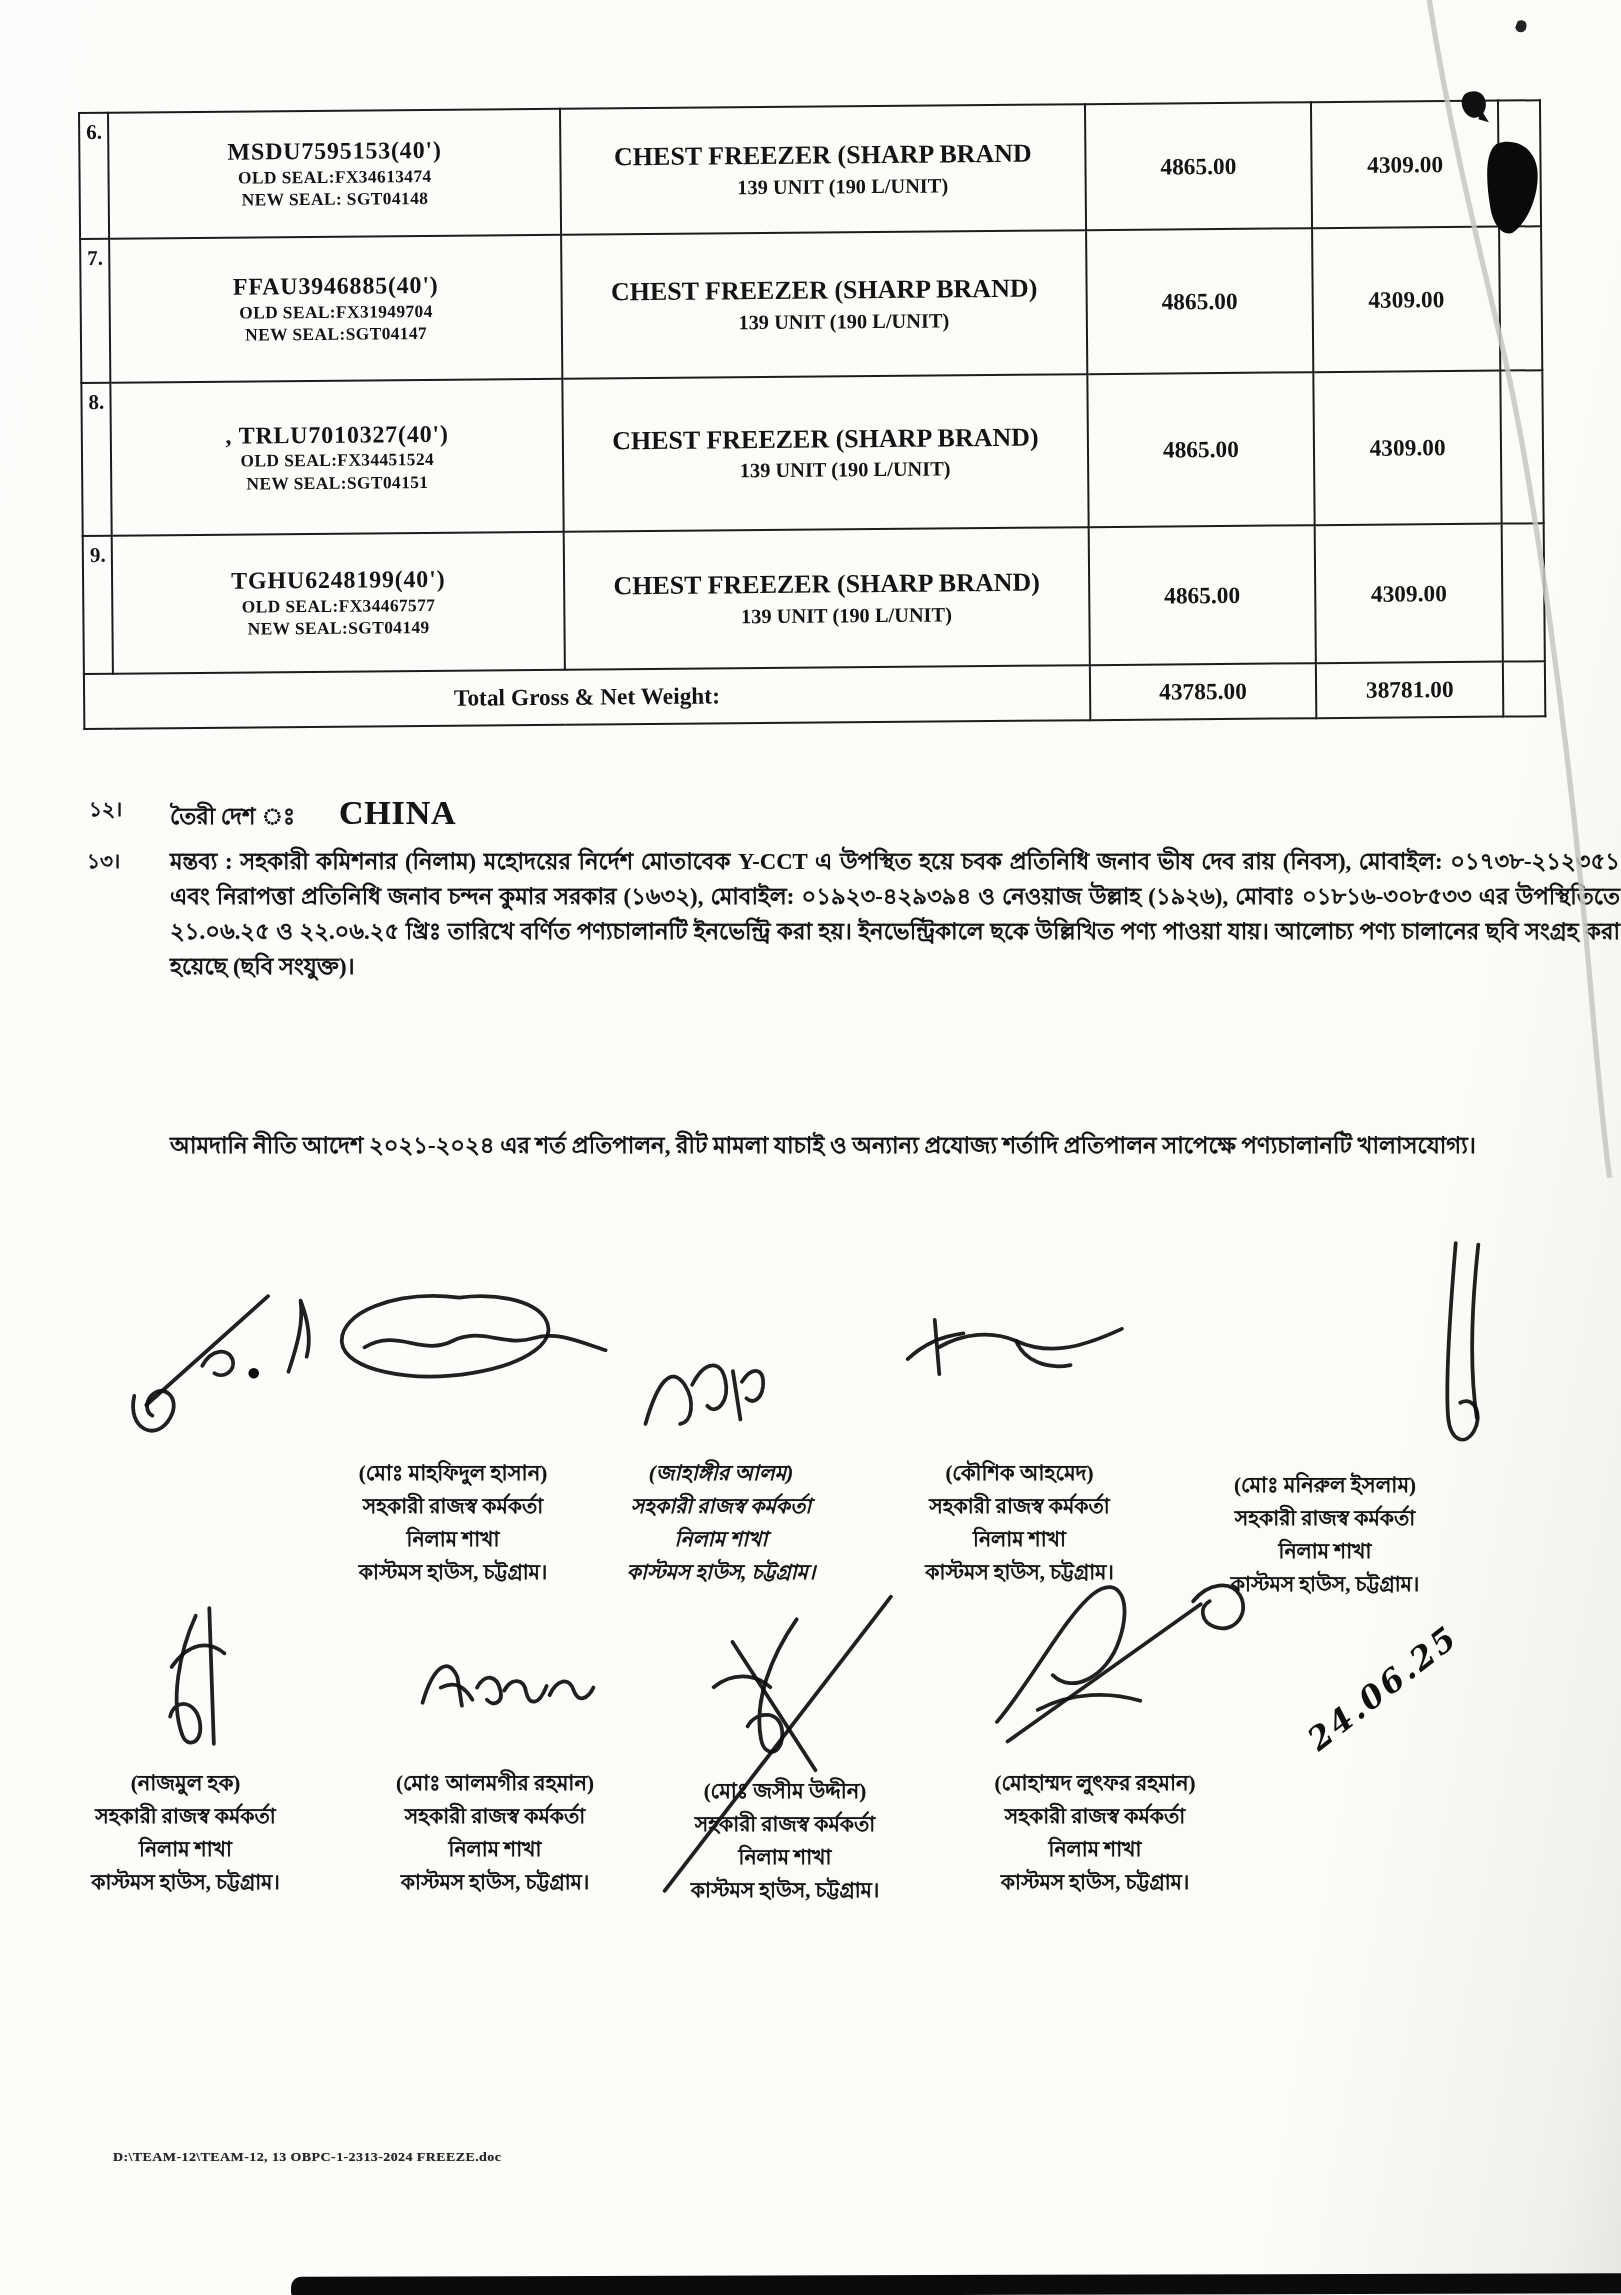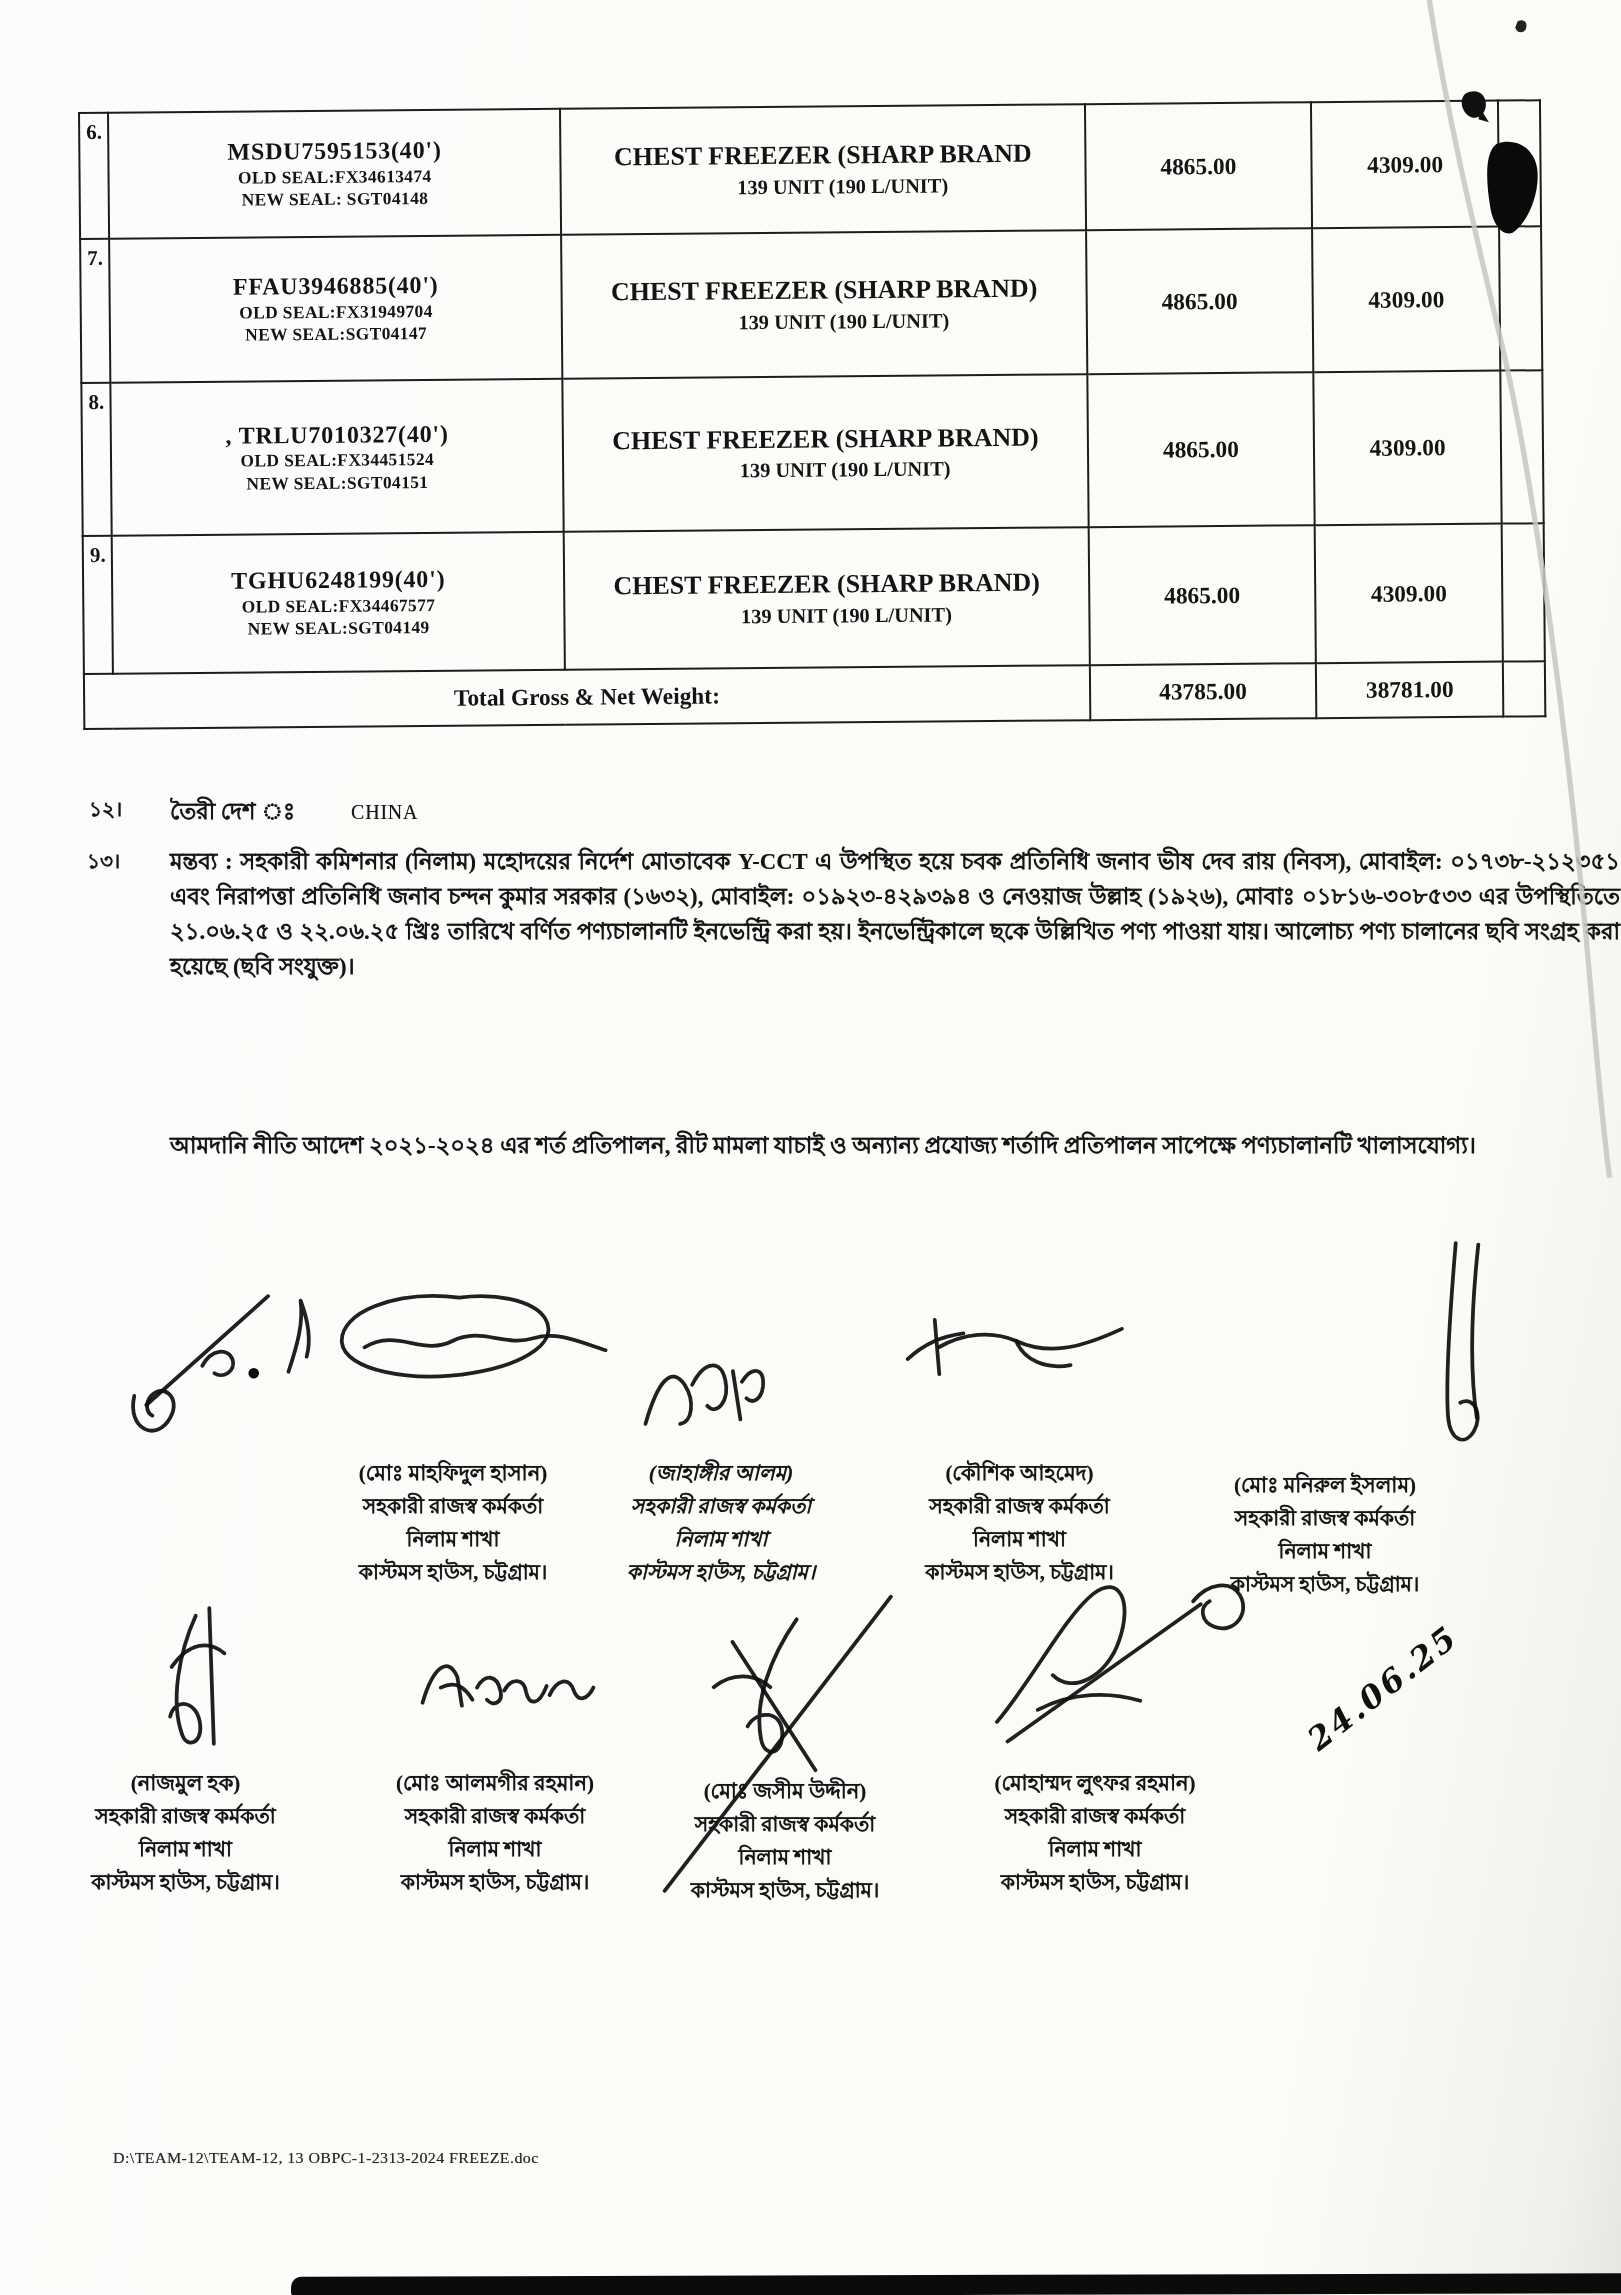--- a/index.html
+++ b/index.html
@@ -38,7 +38,7 @@
   .bn{font-weight:700;text-shadow:0 0 0.8px rgba(10,10,10,.45);}
   .item-no{position:absolute;font-size:20px;}
   .country-line{position:absolute;left:170px;top:794px;font-size:22.7px;}
-  .country-value{font-family:"Liberation Serif",serif;font-weight:400;font-size:20px;letter-spacing:0.8px;margin-left:56px;}
+  .country-value{font-family:"Liberation Serif",serif;font-weight:700;font-size:34px;letter-spacing:0.8px;margin-left:44px;}
   .remarks-par{position:absolute;left:170px;top:844px;width:1450px;
     font-size:22.7px;line-height:35px;text-align:justify;}
   .release-par{position:absolute;left:123px;top:1127px;width:1414px;

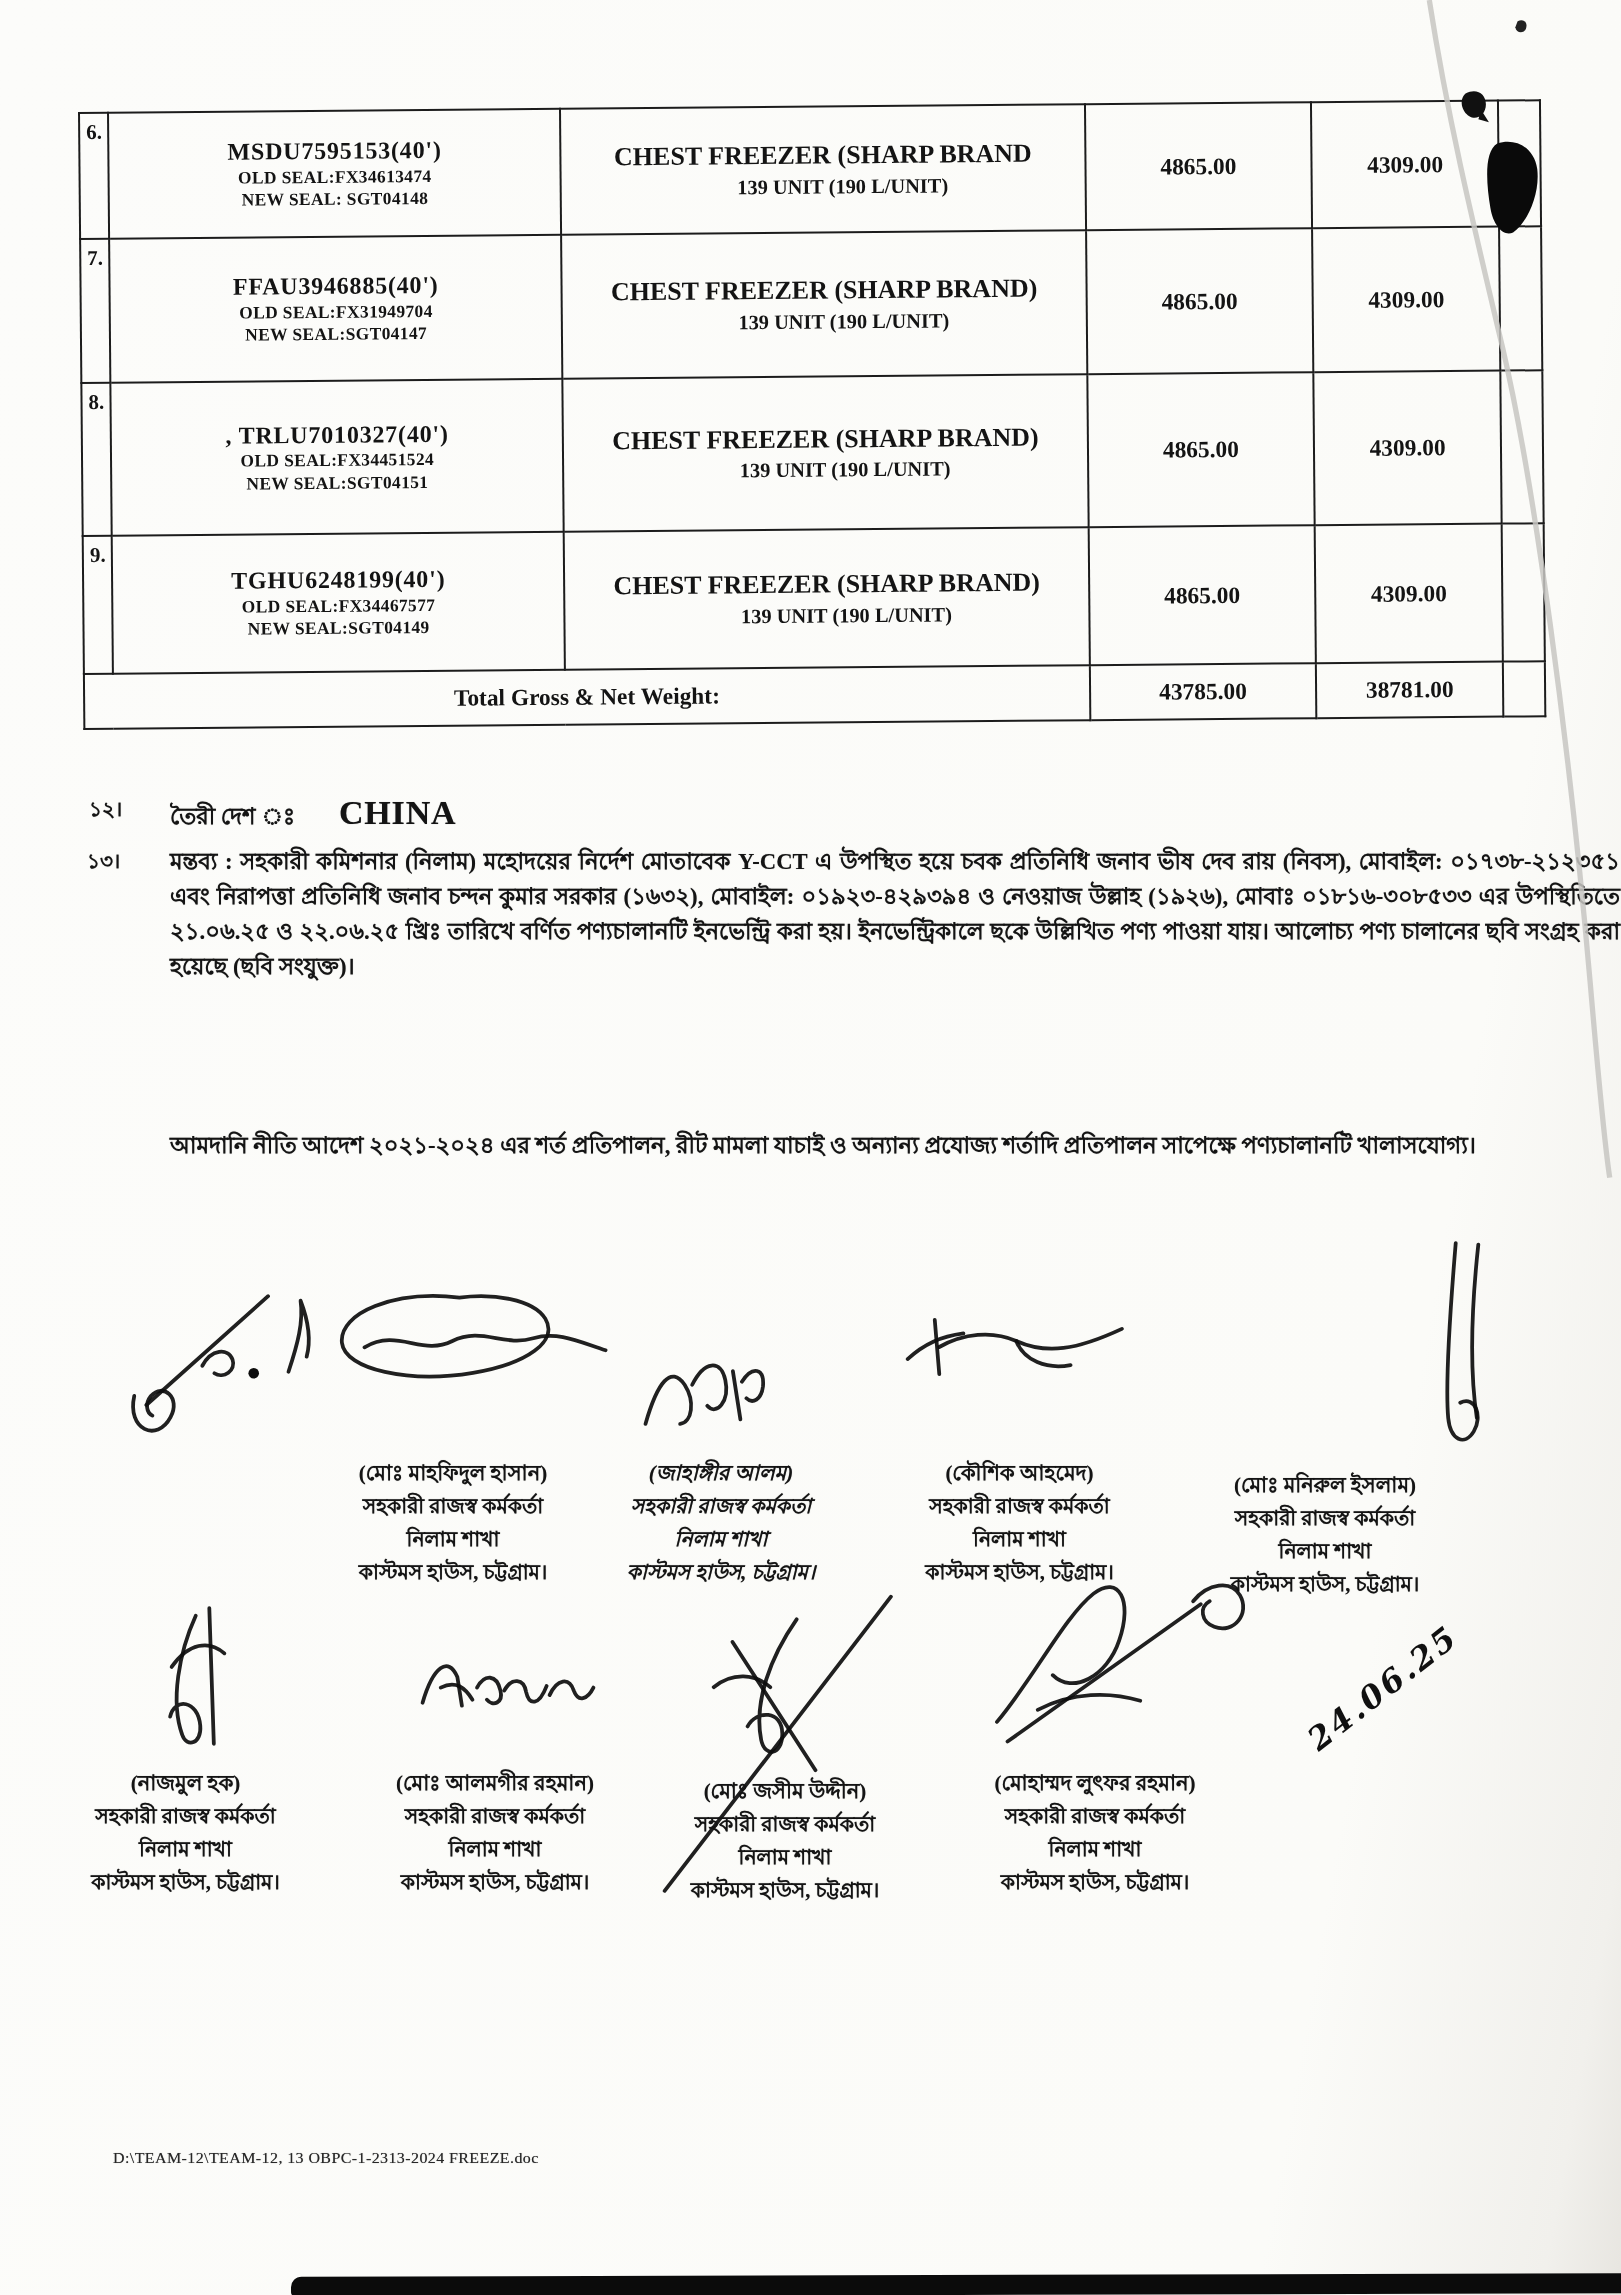--- a/index.html
+++ b/index.html
@@ -56,7 +56,7 @@
   
   .file-footer{
     position:absolute;left:113px;top:2149px;
-    font-weight:400;font-size:16px;letter-spacing:0.4px;color:#272727;
+    font-weight:700;font-size:14px;letter-spacing:0.4px;color:#272727;
     transform:scaleY(.95);text-shadow:0 0 0.8px rgba(0,0,0,.5);
   }
   .black-bar{

